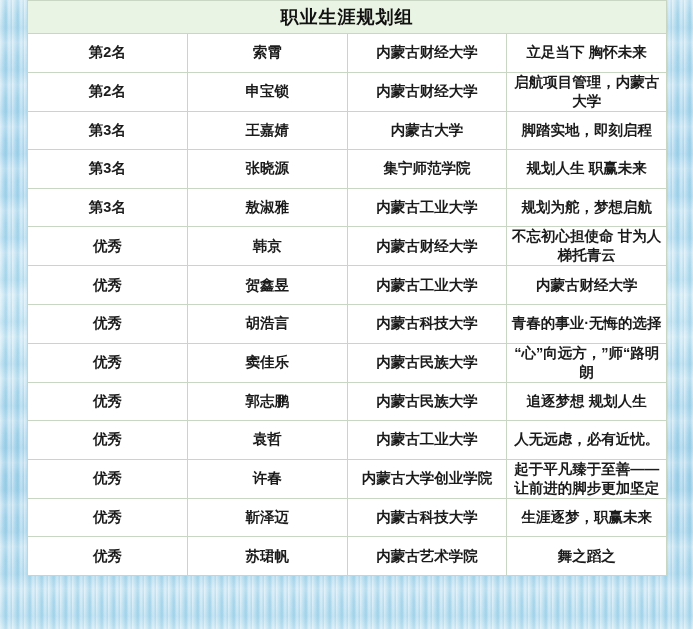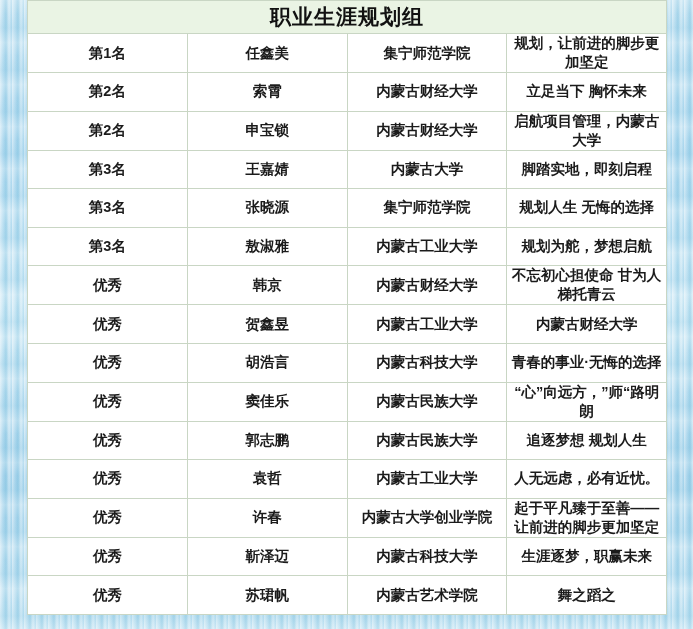--- a/index.html
+++ b/index.html
@@ -64,7 +64,7 @@
   thead th.title {
     background: #eaf4e4;
     height: 32px;
-    font-size: 21px;
+    font-size: 18px;
     letter-spacing: 1px;
     border: 1px solid #c9d6c4;
     color: #111;

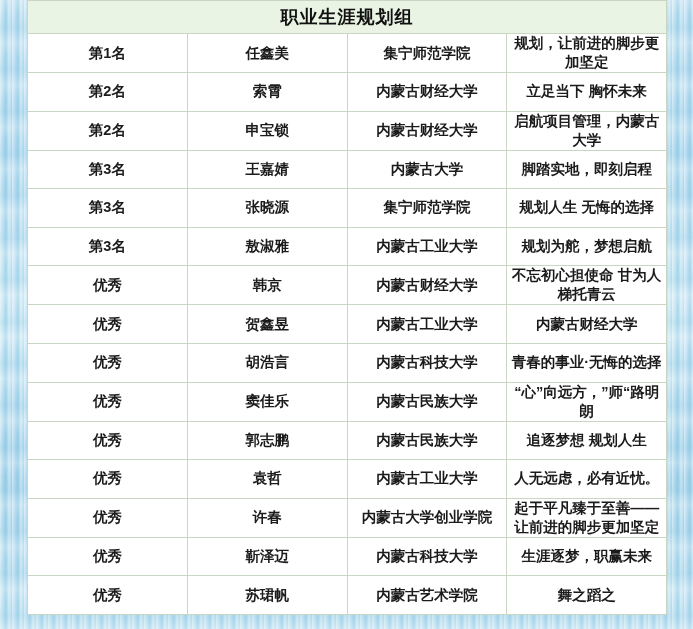--- a/index.html
+++ b/index.html
@@ -97,12 +97,6 @@
     </thead>
     <tbody id="tbody">
         <tr>
-          <td class="rank">第1名</td>
-          <td class="name">任鑫美</td>
-          <td class="school">集宁师范学院</td>
-          <td class="work">规划，让前进的脚步更加坚定</td>
-        </tr>
-        <tr>
           <td class="rank">第2名</td>
           <td class="name">索霄</td>
           <td class="school">内蒙古财经大学</td>

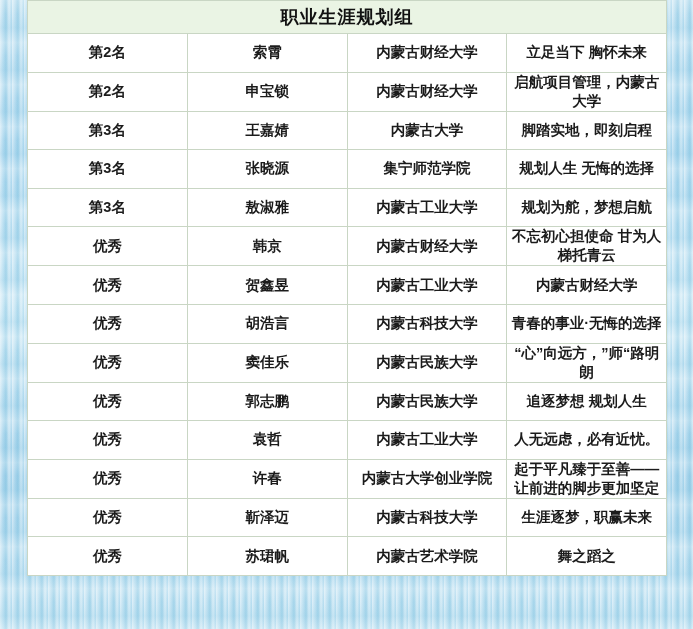--- a/index.html
+++ b/index.html
@@ -118,7 +118,7 @@
           <td class="rank">第3名</td>
           <td class="name">张晓源</td>
           <td class="school">集宁师范学院</td>
-          <td class="work">规划人生 无悔的选择</td>
+          <td class="work">规划人生 职赢未来</td>
         </tr>
         <tr>
           <td class="rank">第3名</td>

